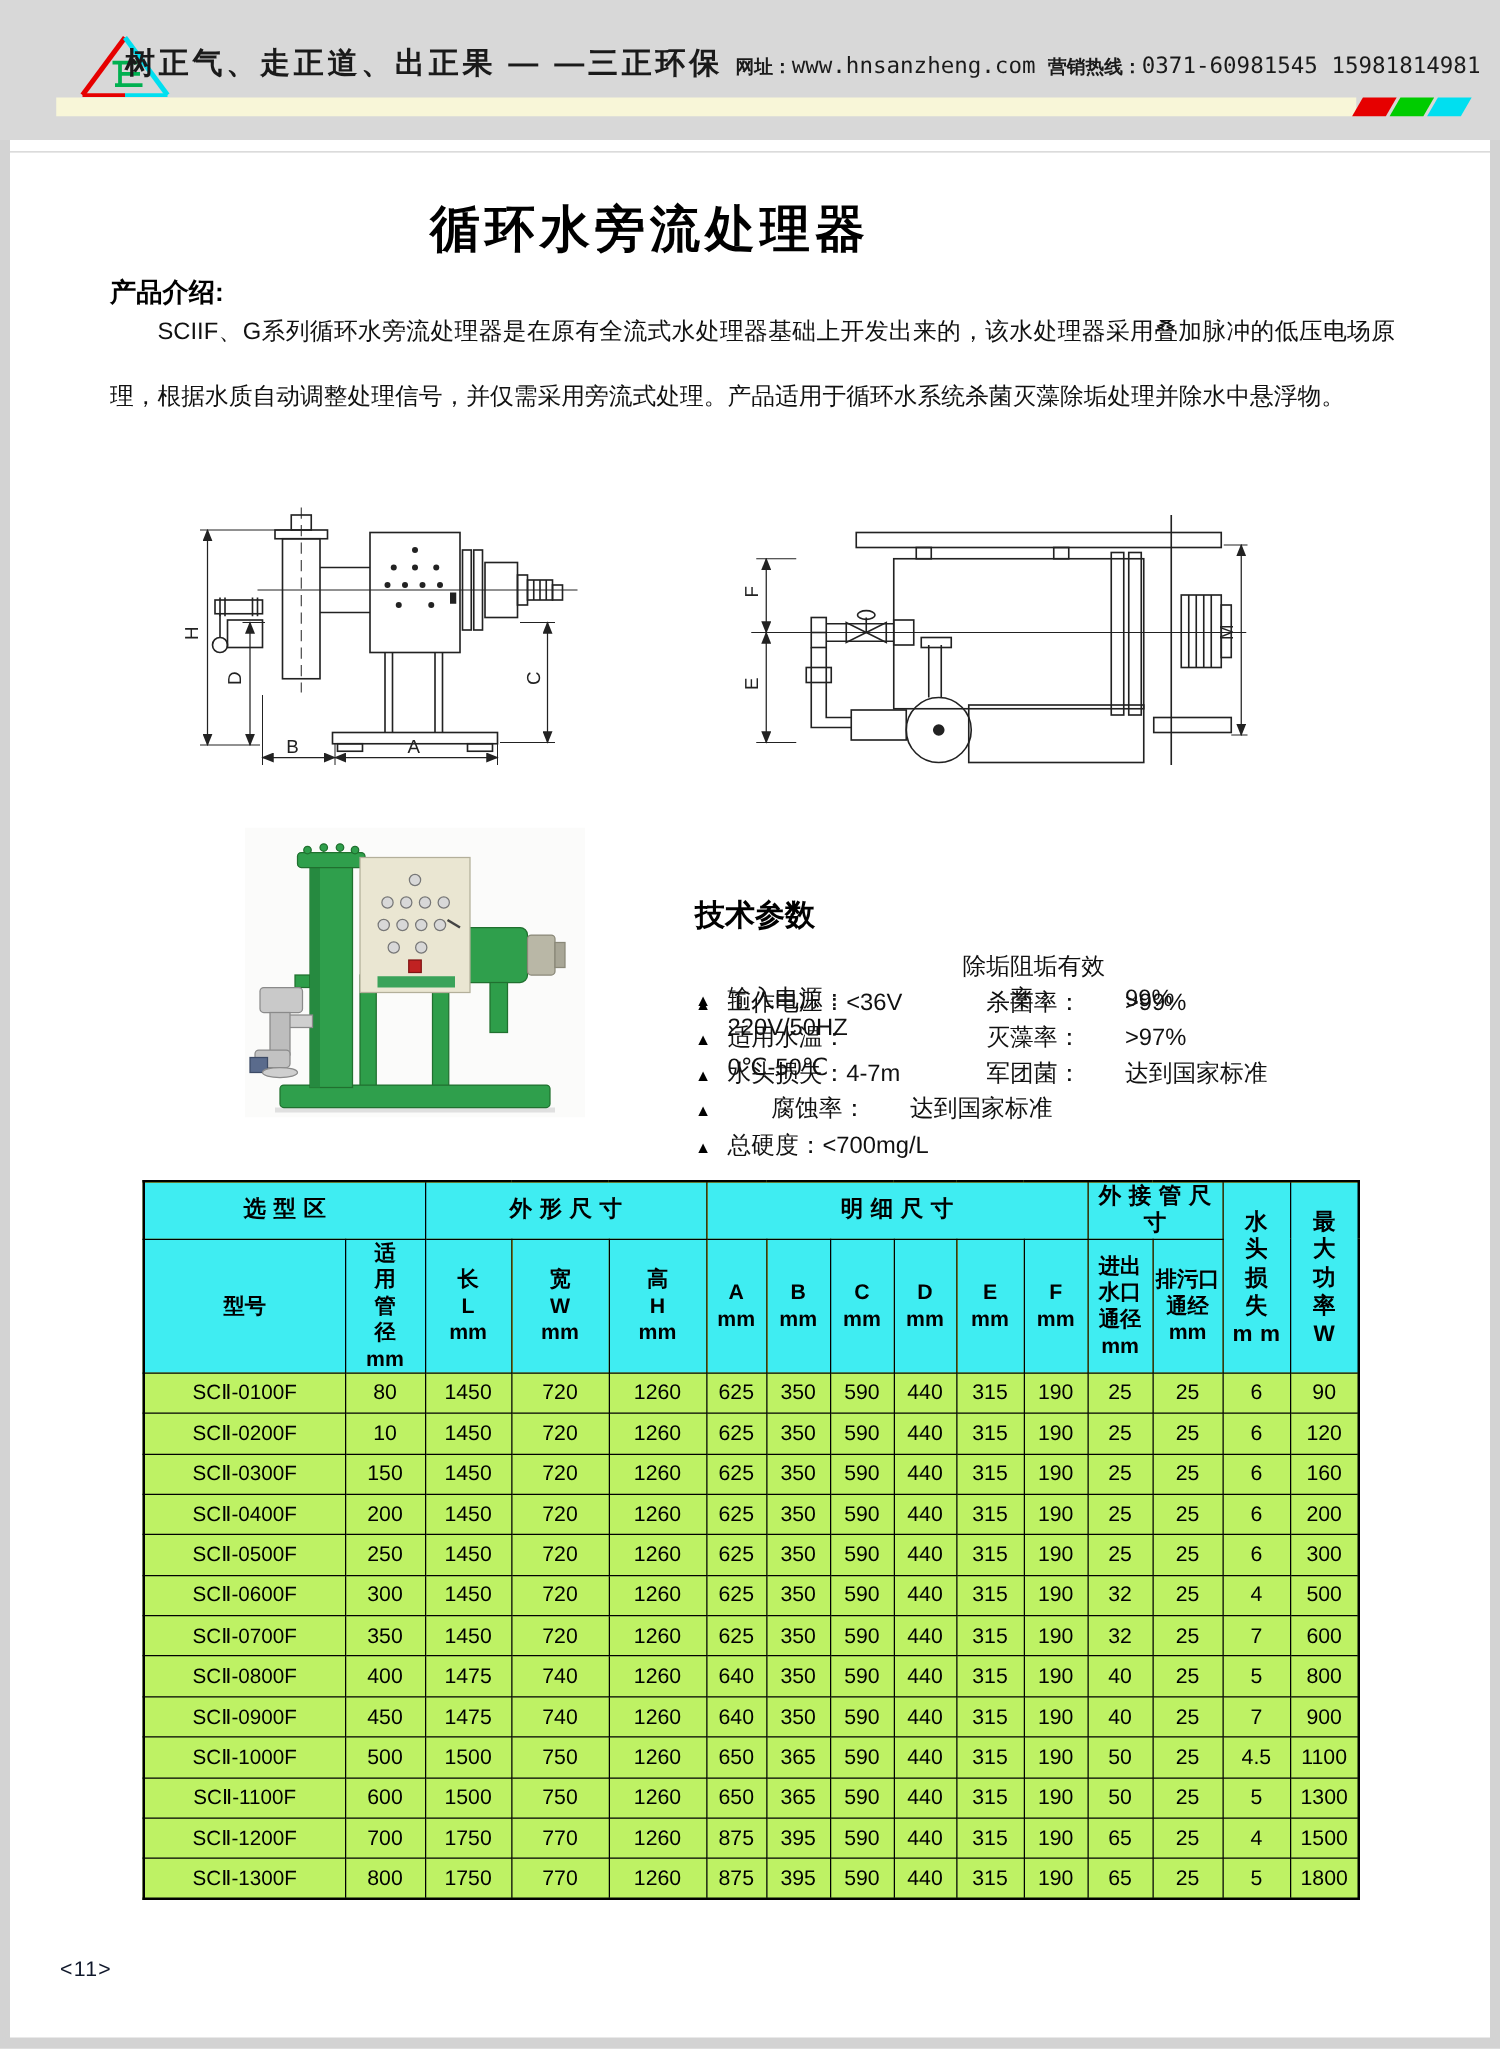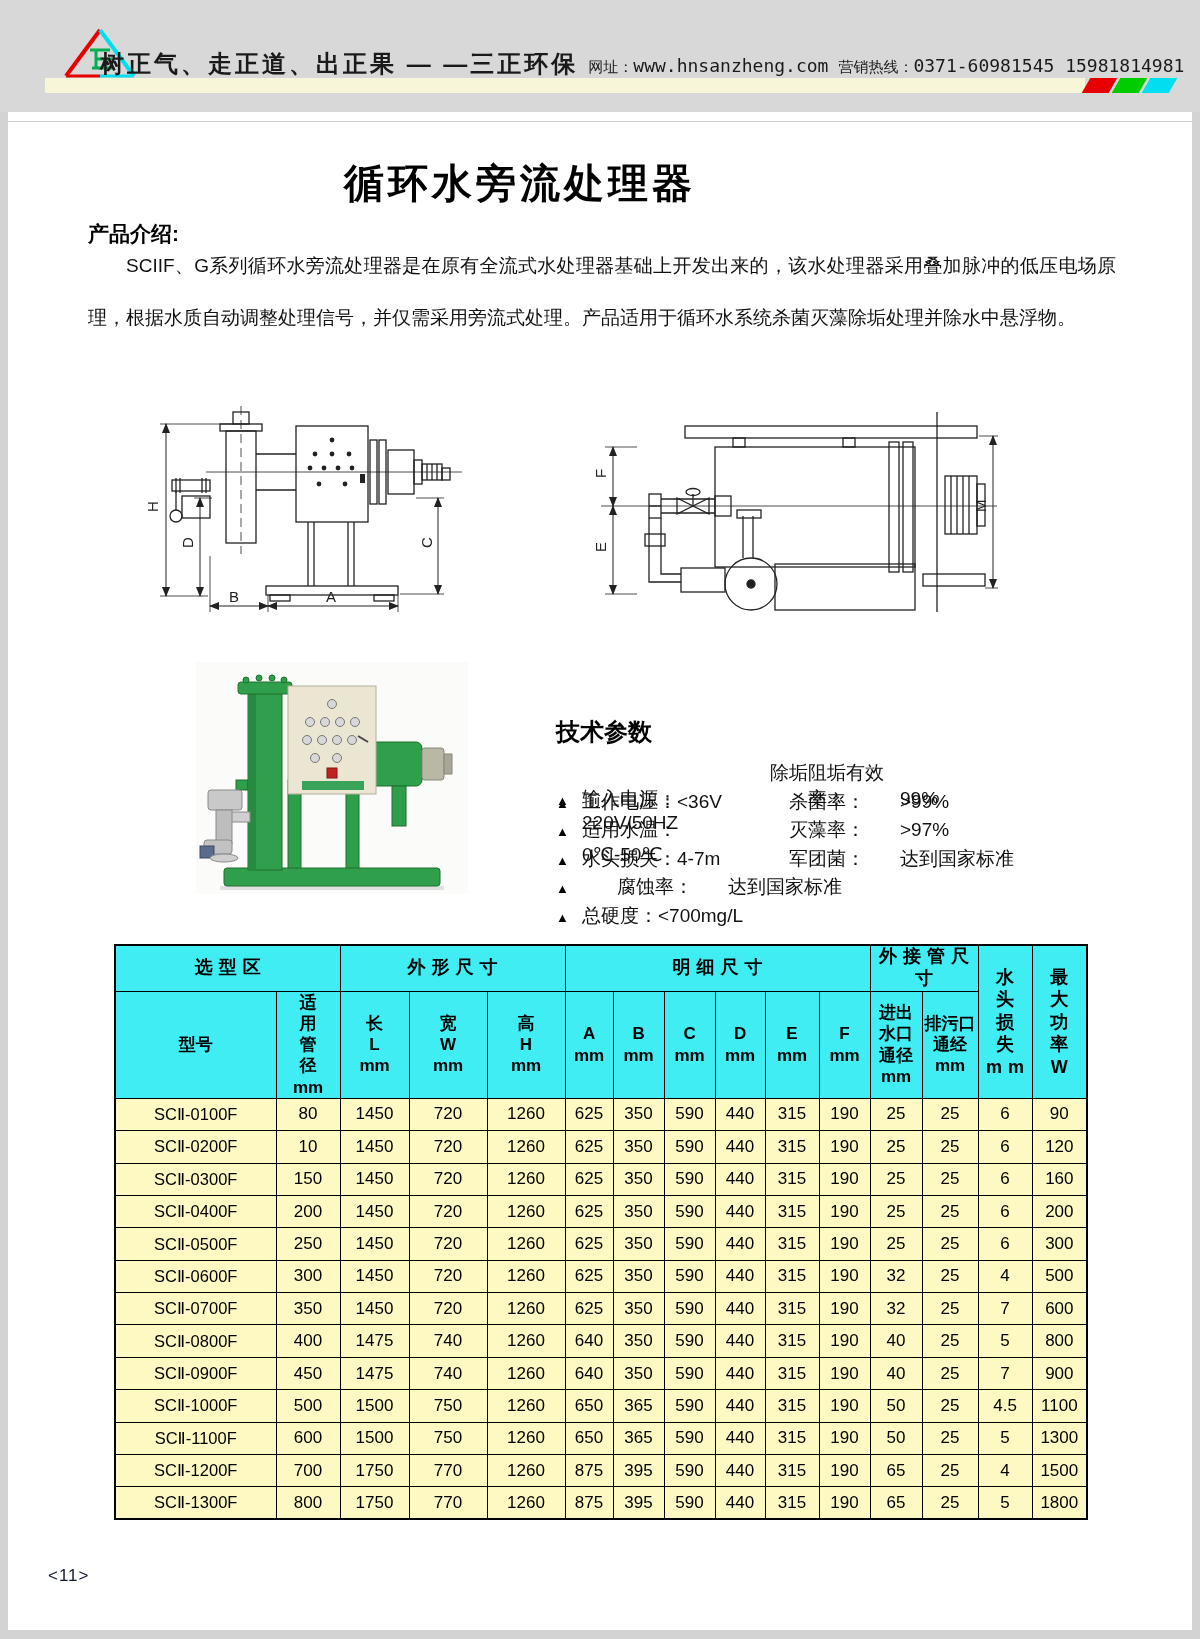--- a/index.html
+++ b/index.html
@@ -9,7 +9,7 @@
   
   .band{position:absolute;left:0;top:0;width:1200px;height:112px;background:#d8d8d8;}
   .logo{position:absolute;left:52px;top:24px;width:96px;height:70px;}
-  .hdr-line{position:absolute;left:100px;top:48px;display:flex;align-items:baseline;white-space:nowrap;}
+  .hdr-line{position:absolute;left:100px;top:34px;display:flex;align-items:baseline;white-space:nowrap;}
   .slogan{font-size:24px;font-weight:bold;letter-spacing:3px;color:#1a1a1a;}
   .lbl{font-size:15px;font-weight:normal;margin-left:10px;color:#1a1a1a;}
   .mono{font-family:"DejaVu Sans Mono","Liberation Mono",monospace;font-size:18px;color:#1a1a1a;}

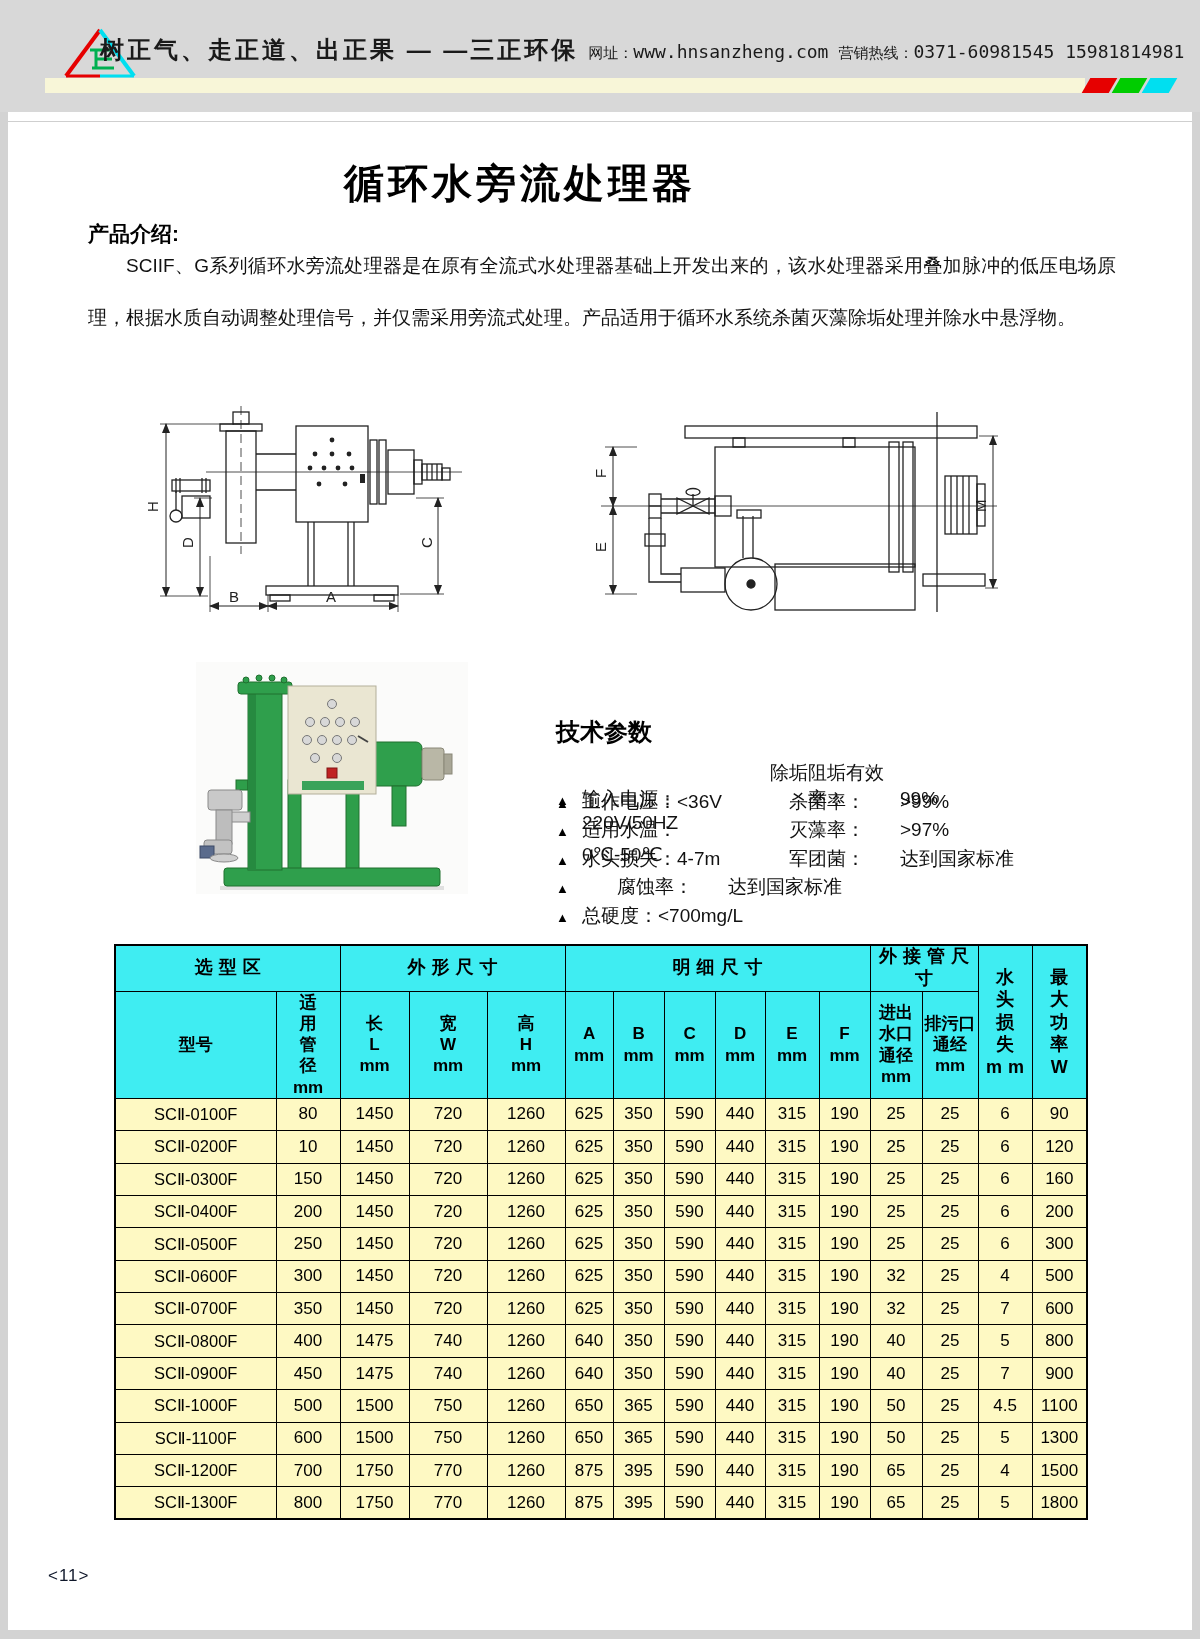--- a/index.html
+++ b/index.html
@@ -11,7 +11,7 @@
   .logo{position:absolute;left:52px;top:24px;width:96px;height:70px;}
   .hdr-line{position:absolute;left:100px;top:34px;display:flex;align-items:baseline;white-space:nowrap;}
   .slogan{font-size:24px;font-weight:bold;letter-spacing:3px;color:#1a1a1a;}
-  .lbl{font-size:15px;font-weight:normal;margin-left:10px;color:#1a1a1a;}
+  .lbl{font-size:15px;font-weight:bold;margin-left:10px;color:#1a1a1a;}
   .mono{font-family:"DejaVu Sans Mono","Liberation Mono",monospace;font-size:18px;color:#1a1a1a;}
   .cream-bar{position:absolute;left:45px;top:78px;width:1040px;height:15px;background:#f8f6d8;}
   .chips{position:absolute;left:1086px;top:78px;display:flex;gap:3px;}

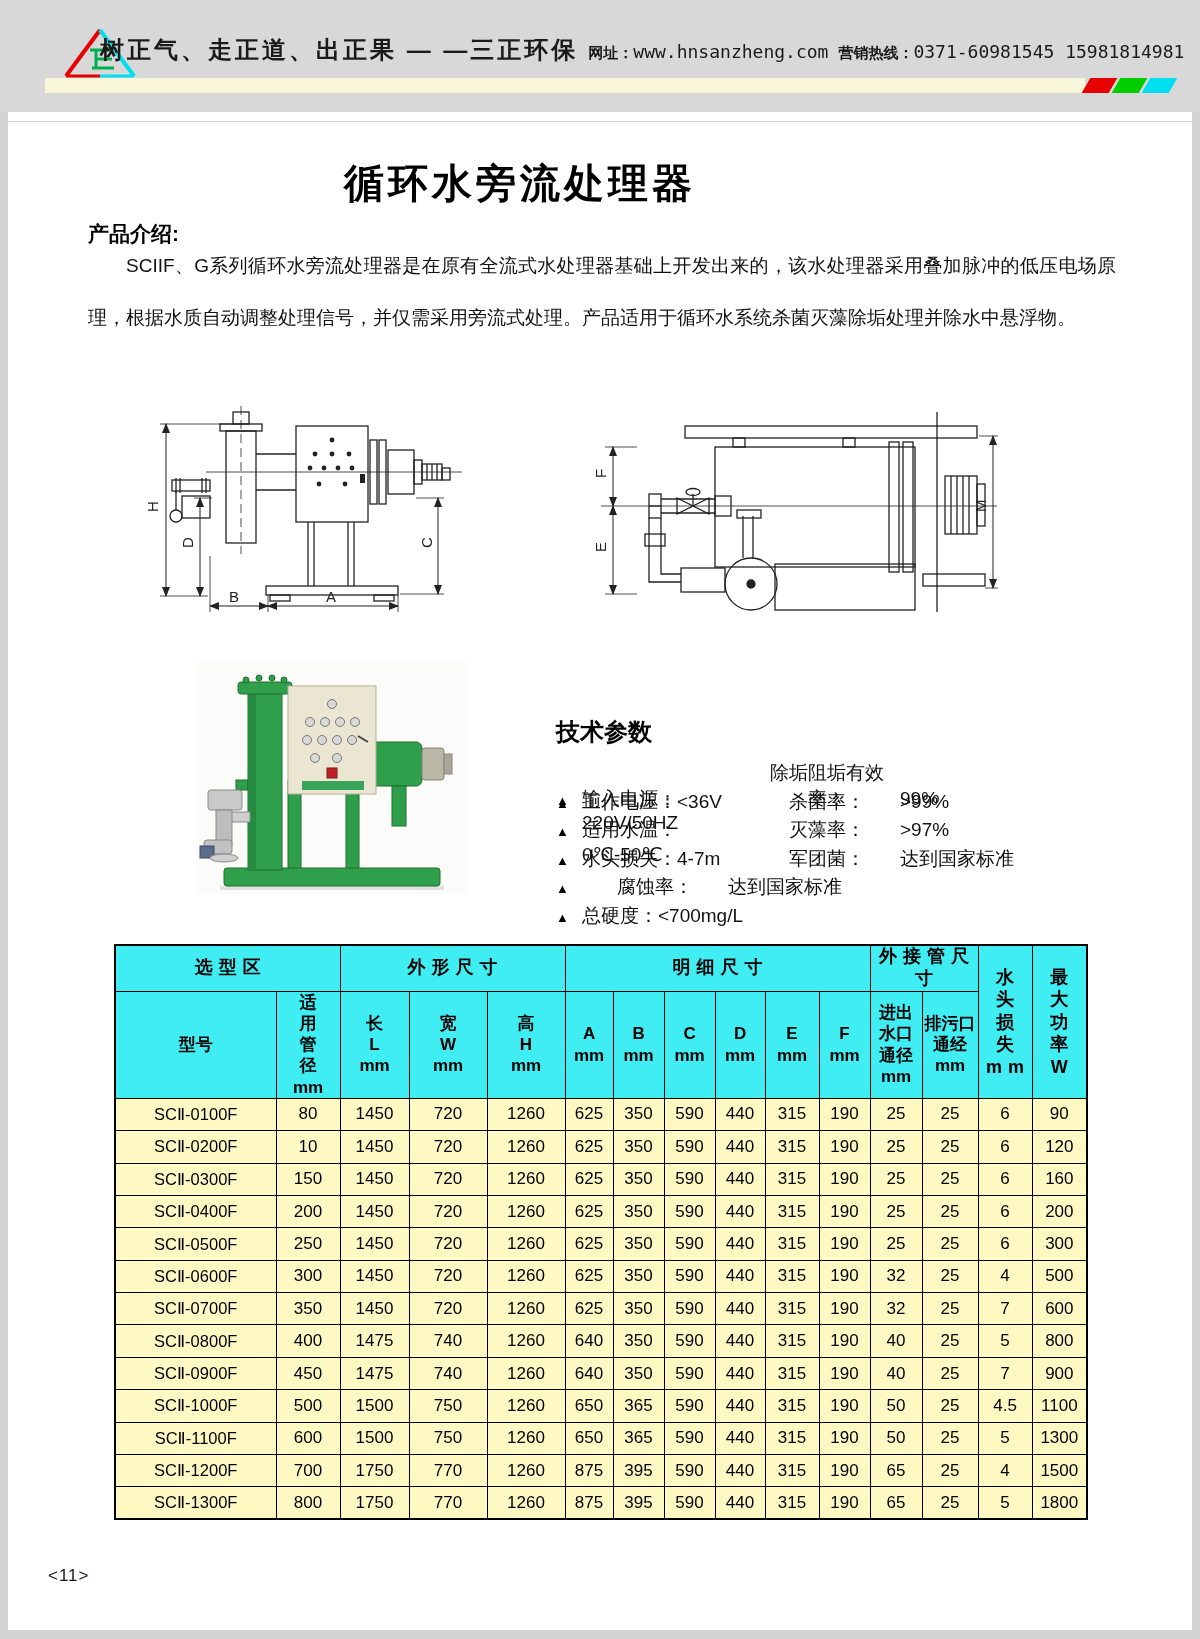--- a/index.html
+++ b/index.html
@@ -45,7 +45,7 @@
 
   
   .tbl-wrap{position:absolute;left:114px;top:944px;}
-  table{border-collapse:collapse;table-layout:fixed;width:972px;background:#fef9c3;}
+  table{border-collapse:collapse;table-layout:fixed;width:972px;background:#bef264;}
   th,td{border:1.5px solid #000;text-align:center;vertical-align:middle;padding:0;overflow:hidden;}
   table{border:2.5px solid #000;}
   thead th{background:#3fedf2;font-weight:600;font-size:17px;color:#000;white-space:pre-line;line-height:1.22;}

